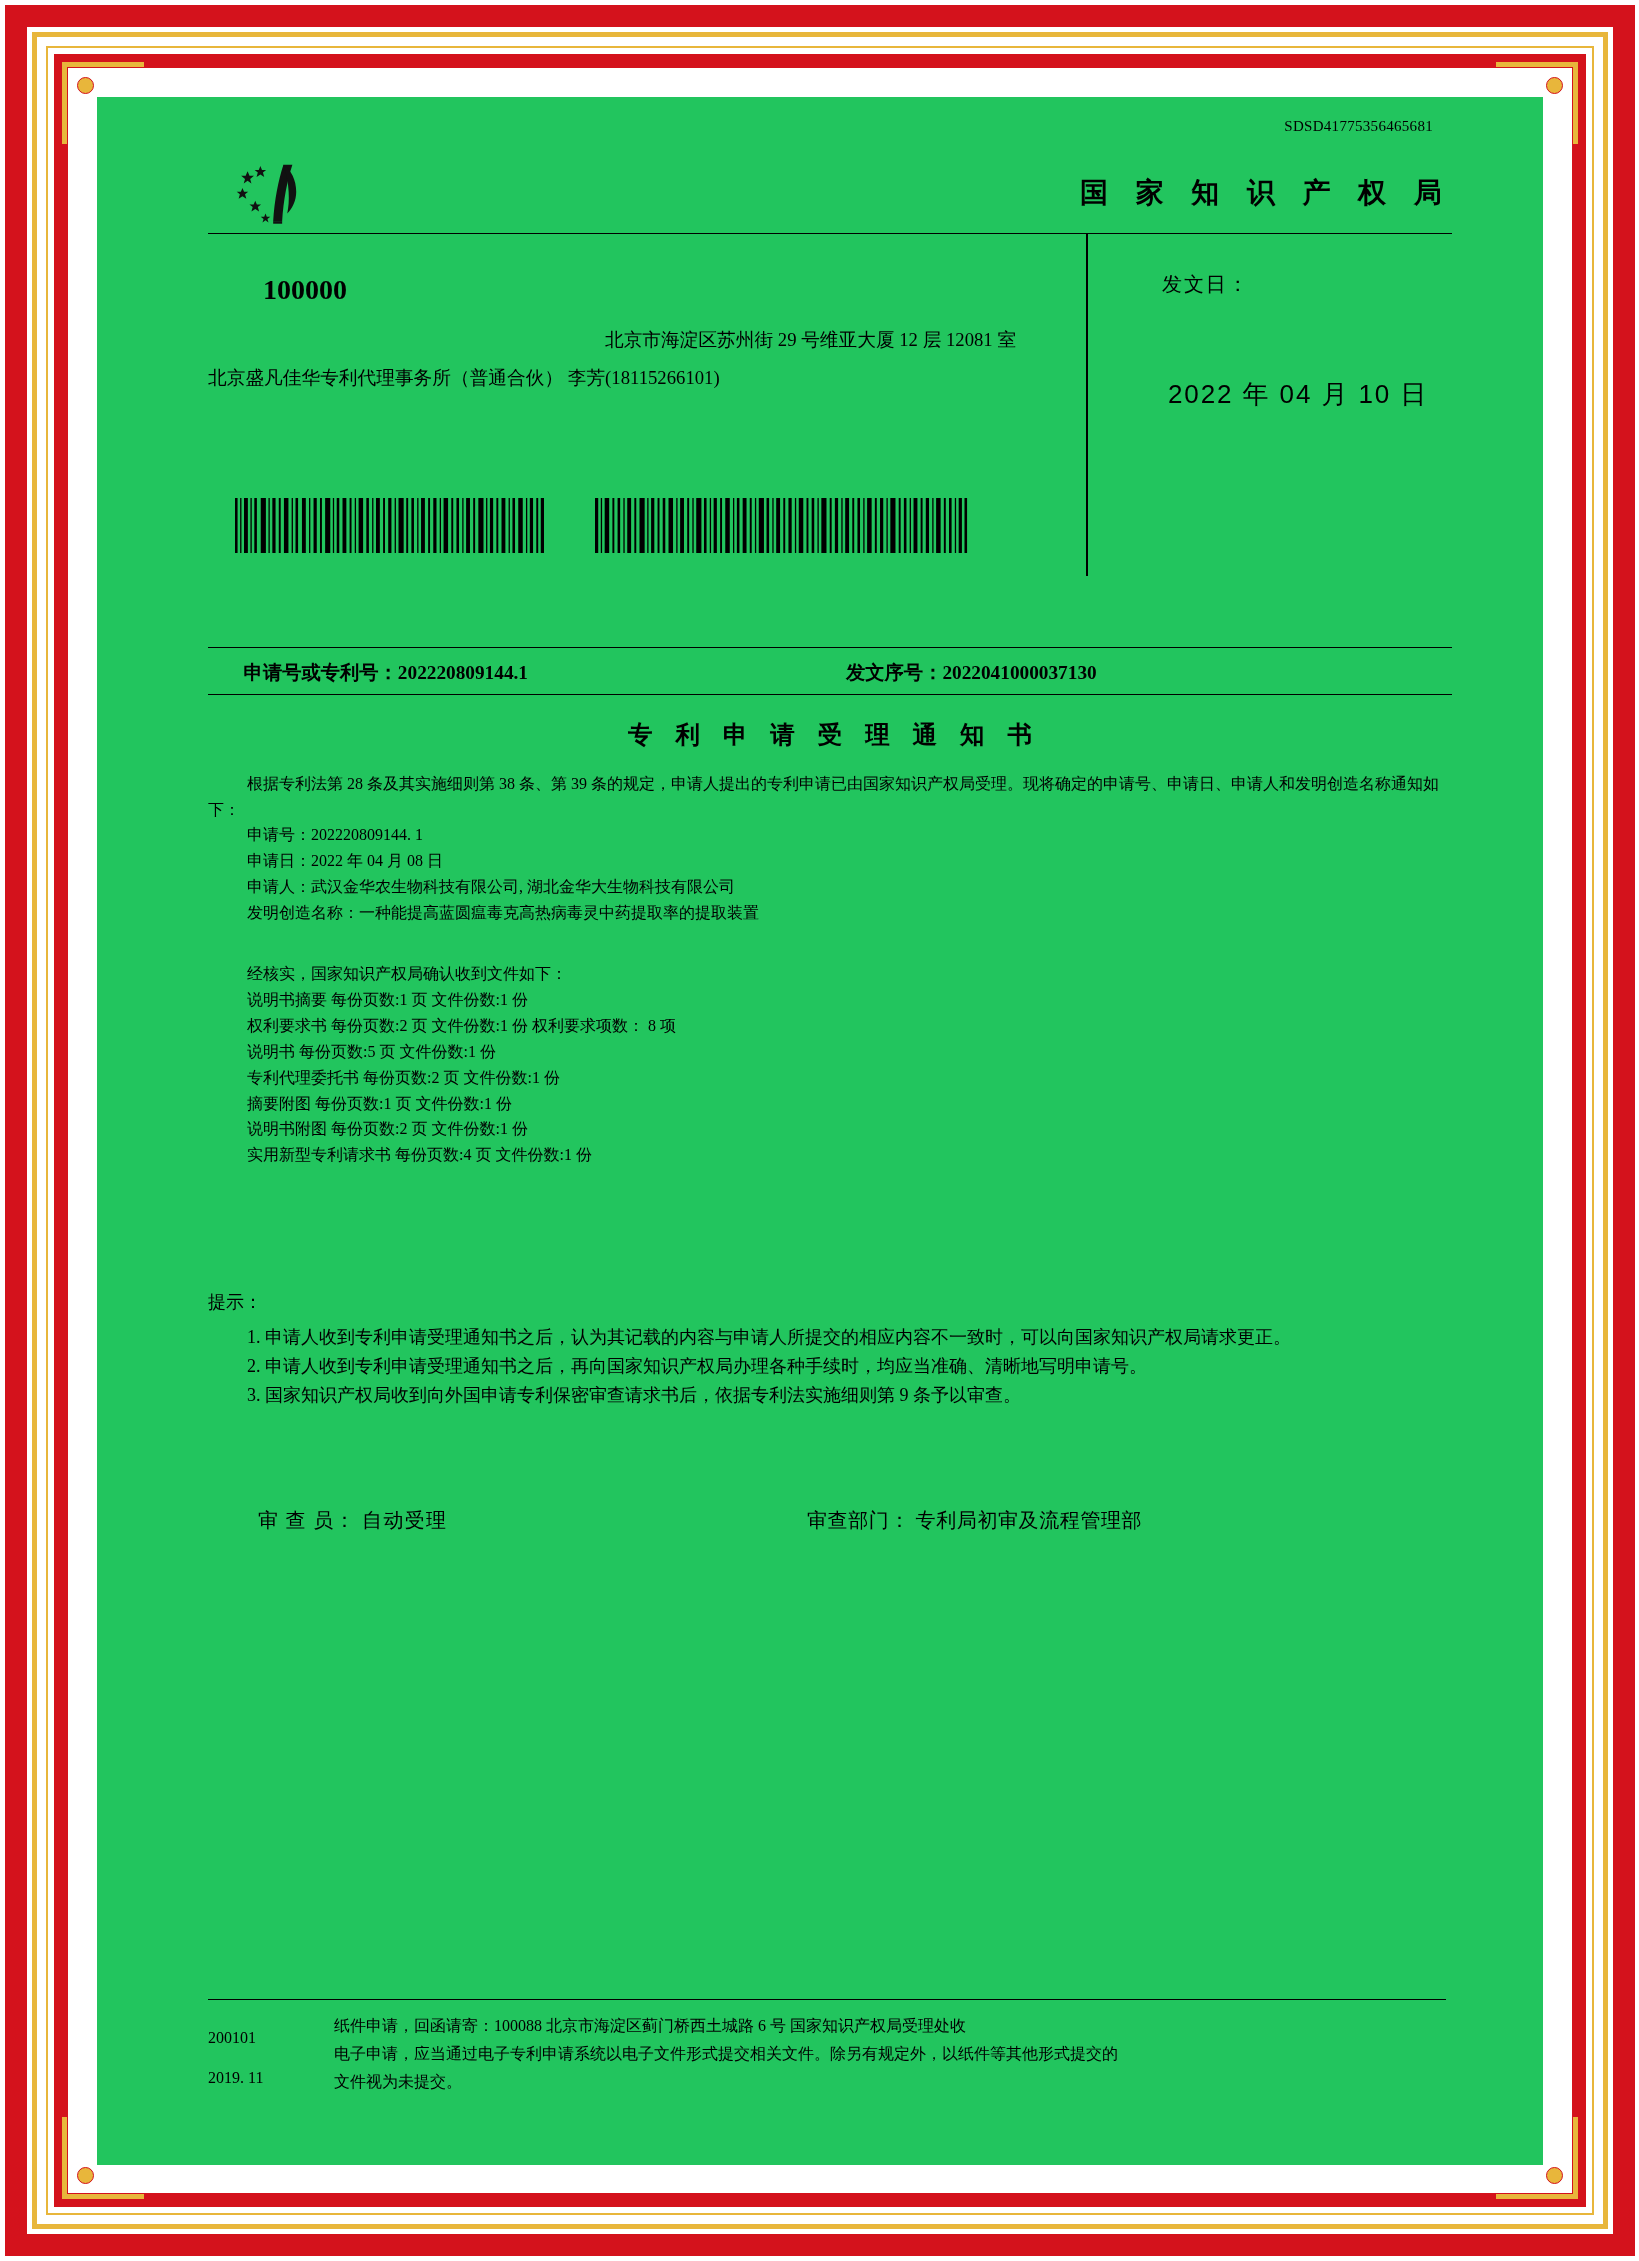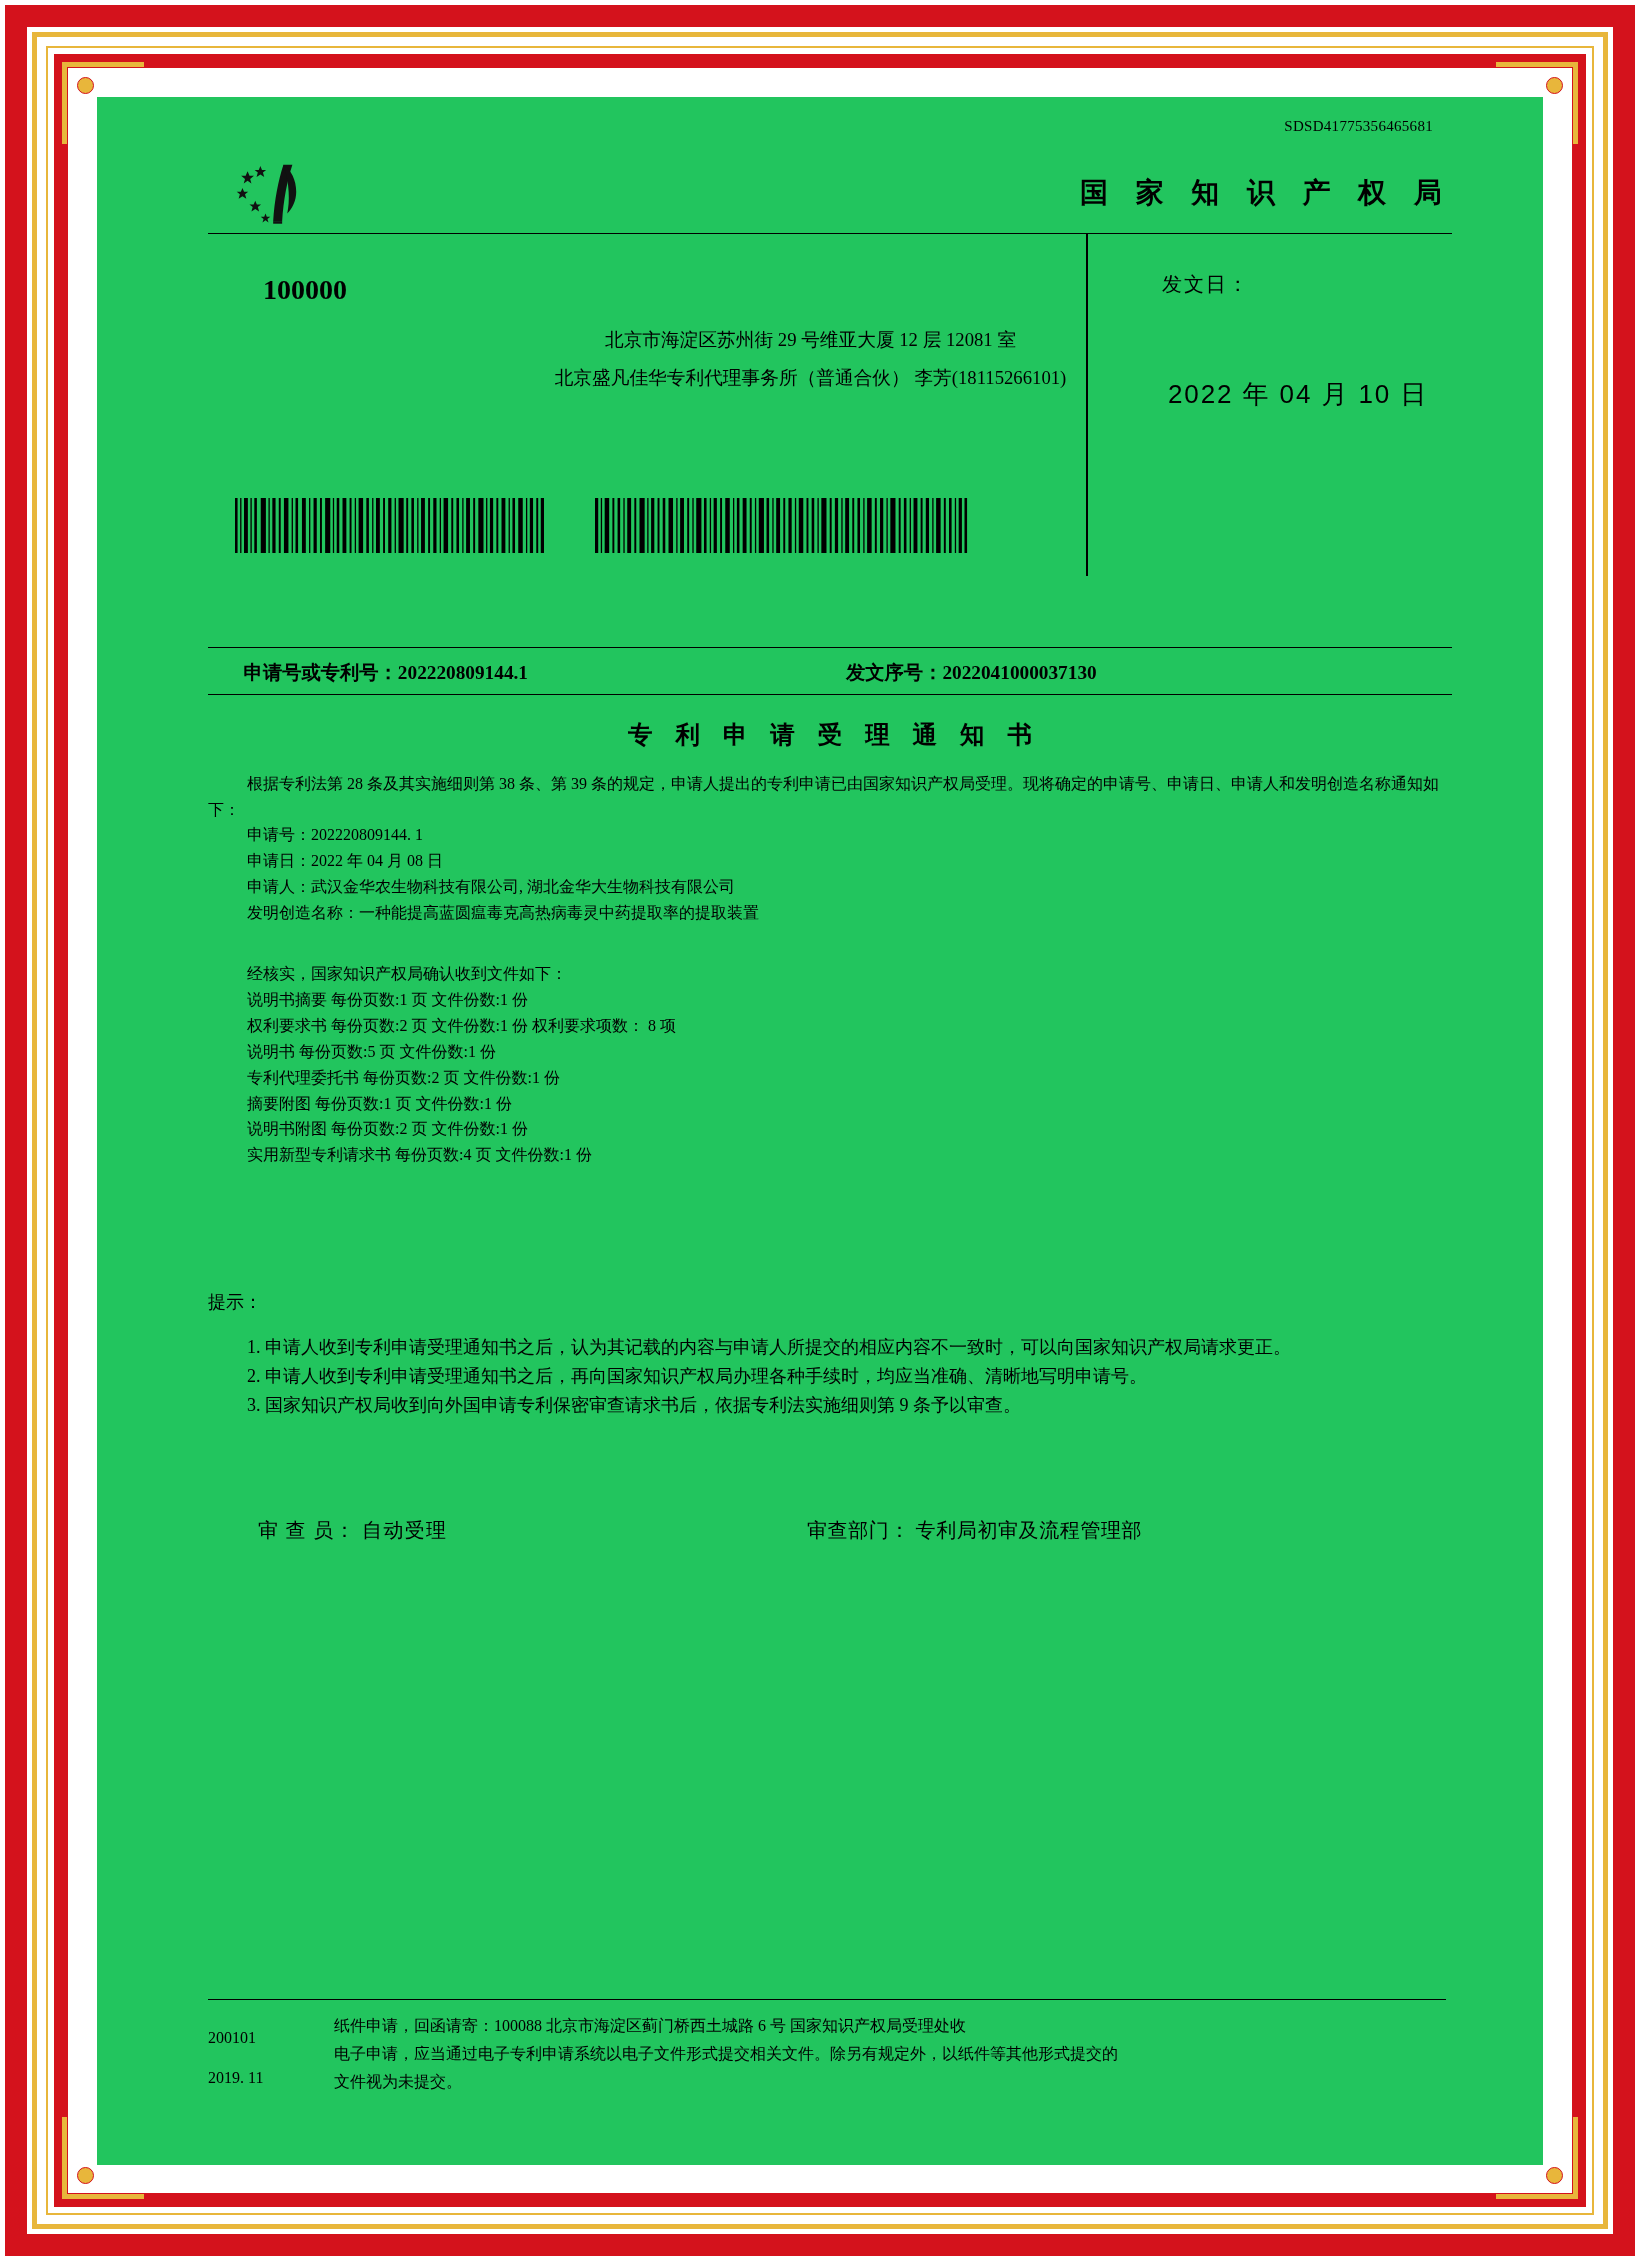--- a/index.html
+++ b/index.html
@@ -156,7 +156,6 @@
     position: absolute;
     left: 0; right: 39px;
     top: 131px;
-    text-align: center;
     font-size: 18.7px;
   }
   .date-label {

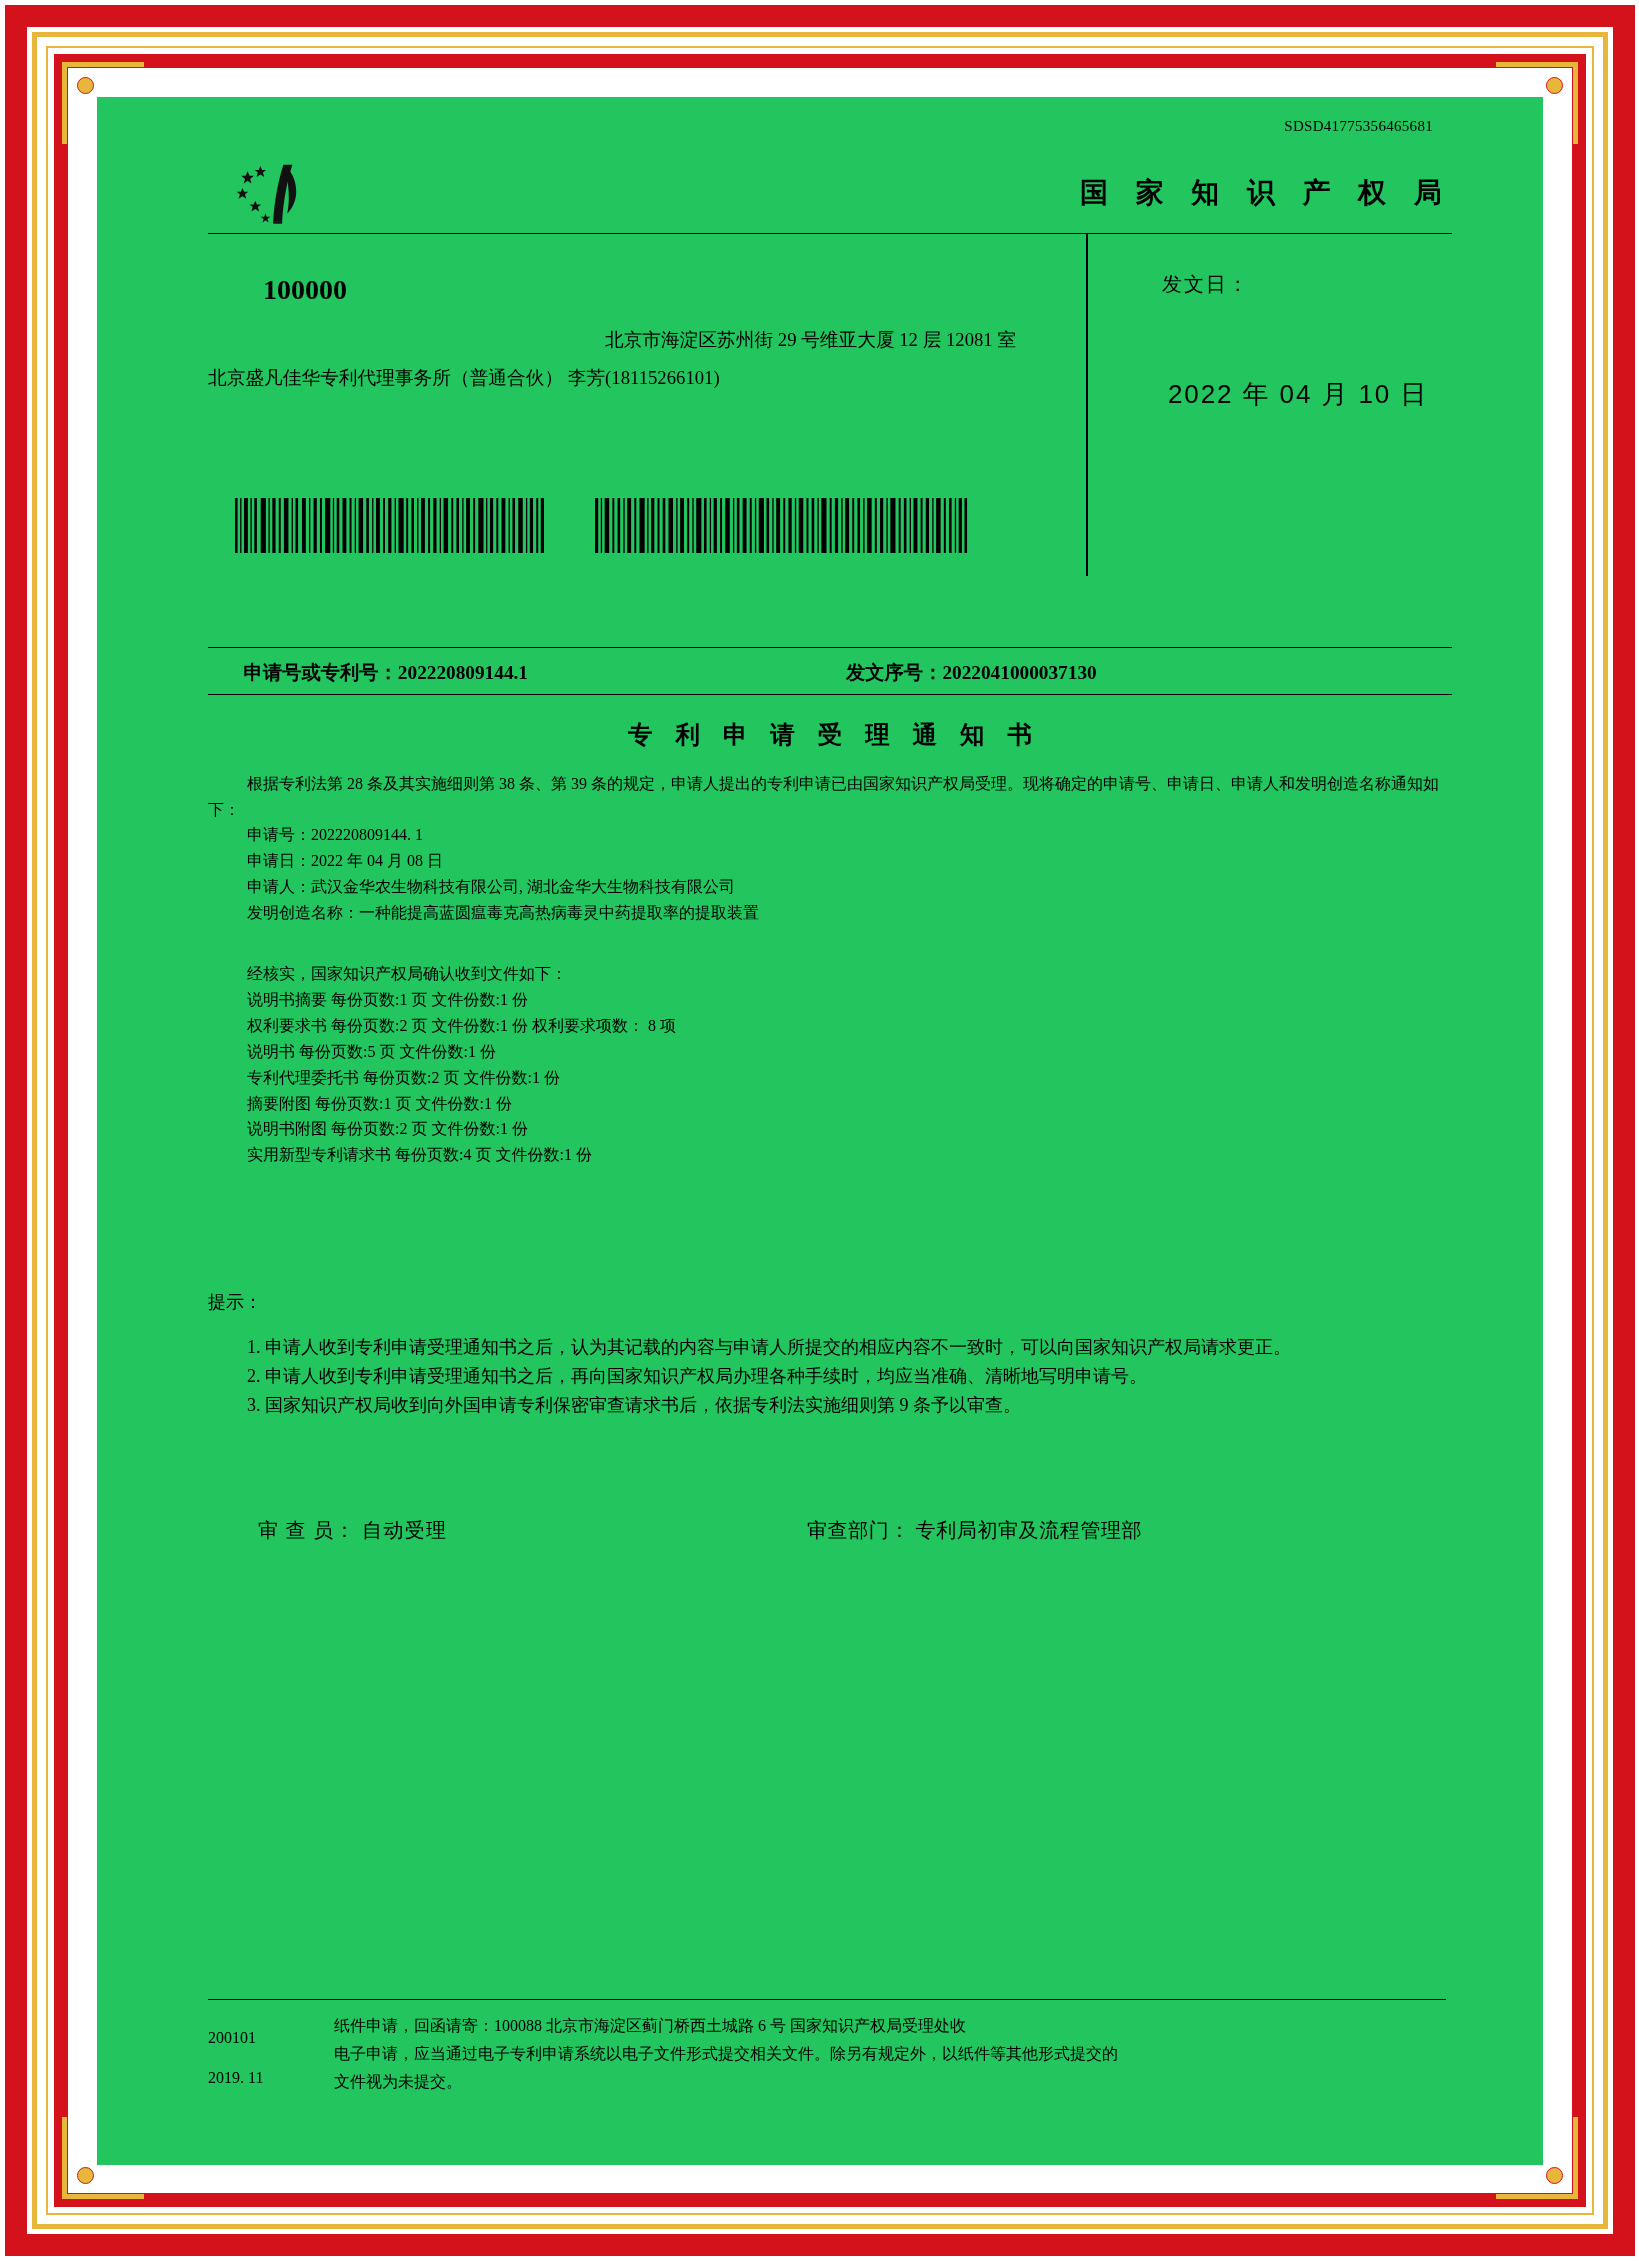--- a/index.html
+++ b/index.html
@@ -226,7 +226,7 @@
   .hint-title {
     font-size: 18px;
     padding-left: 0px;
-    margin-bottom: 19px;
+    margin-bottom: 9px;
   }
   .hint-list {
     font-size: 18px;

